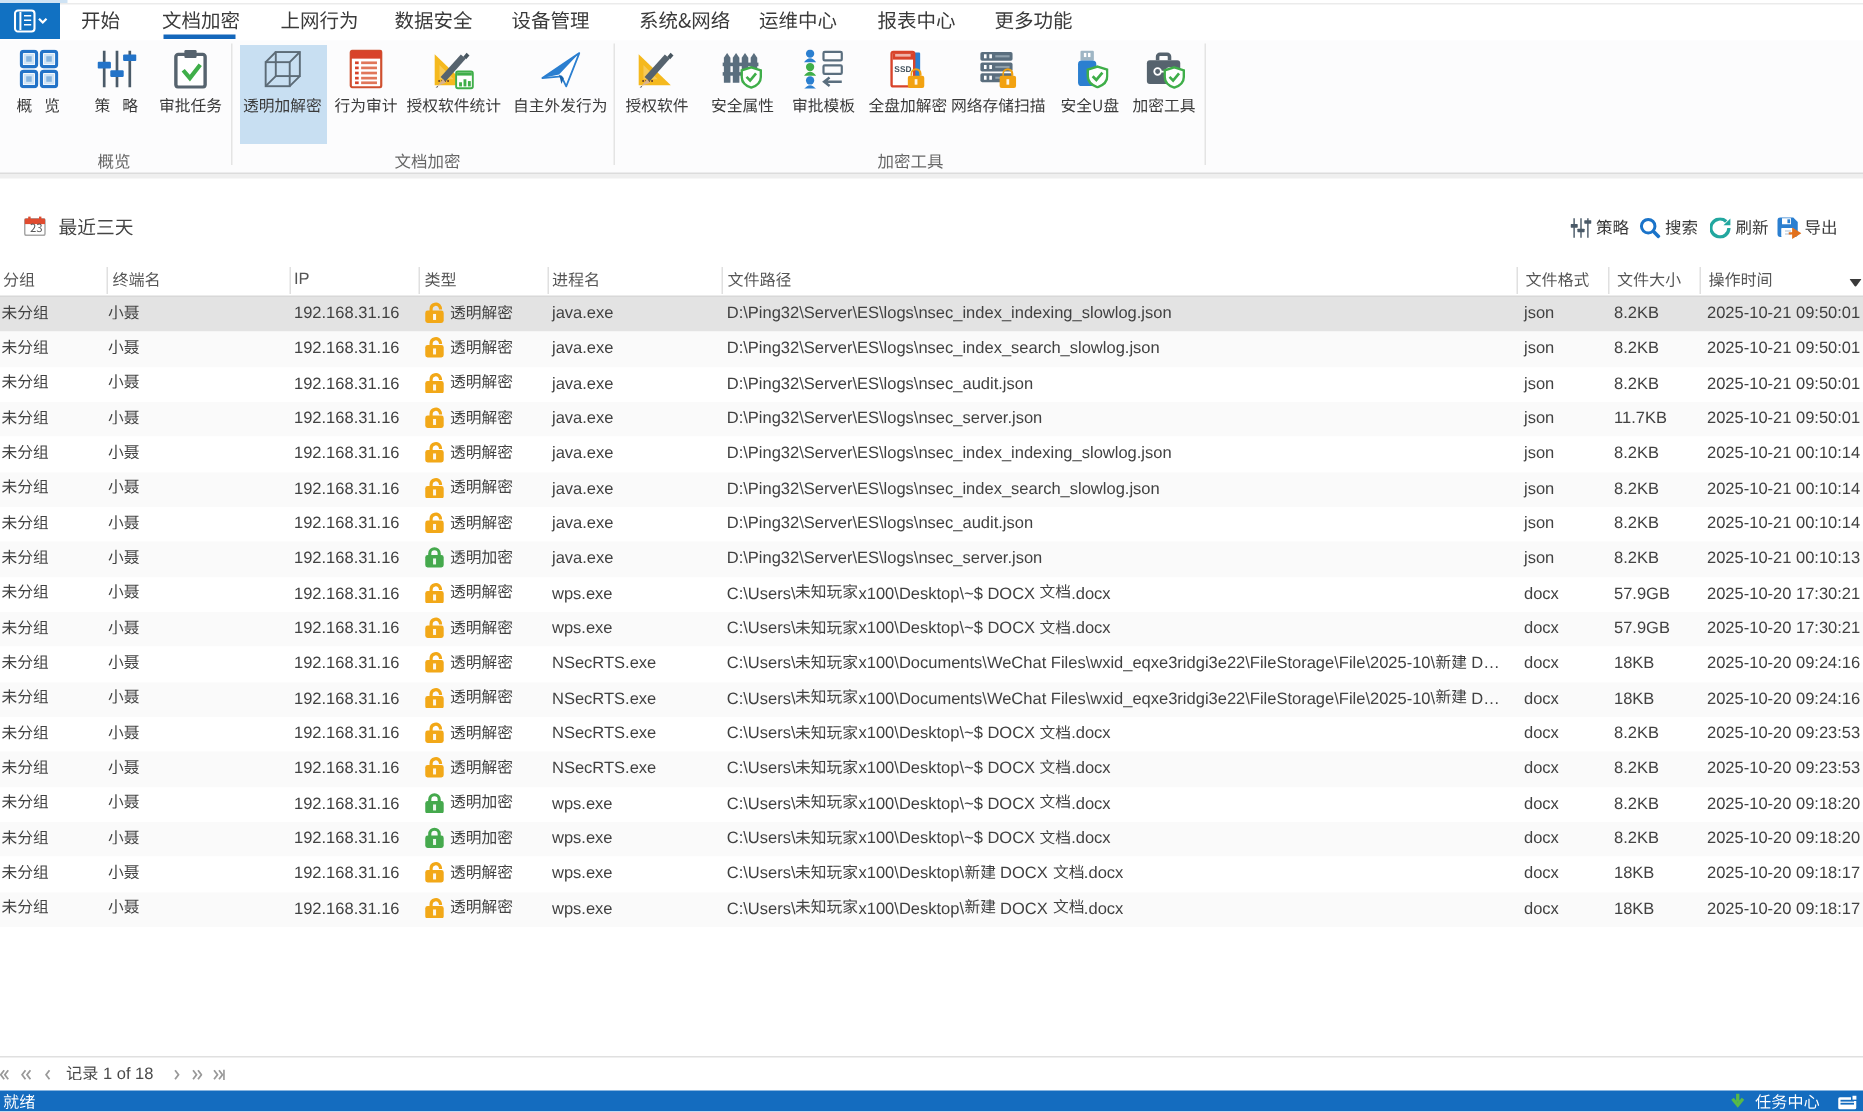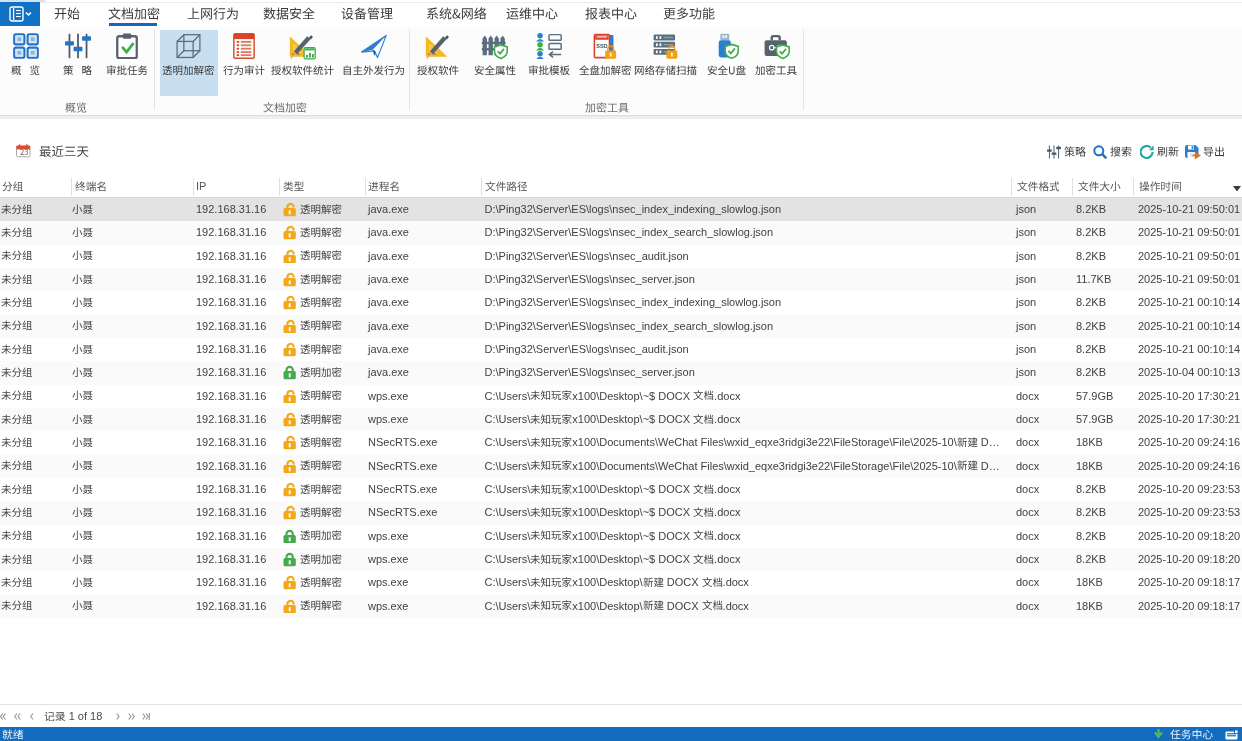--- a/index.html
+++ b/index.html
@@ -867,7 +867,7 @@
       <div class="cell" style="left:484.5px">D:\Ping32\Server\ES\logs\nsec_server.json</div>
       <div class="cell" style="left:1016px">json</div>
       <div class="cell" style="left:1076px">8.2KB</div>
-      <div class="cell" style="left:1138px">2025-10-04 00:10:13</div>
+      <div class="cell" style="left:1138px">2025-10-21 00:10:13</div>
     </div>
     <div class="row" style="top:384.64px;background:#fff">
       <div class="cell" style="left:0.5px"><svg width="31.5" height="10.5" viewBox="0 -880 3000 1000" style="fill:#414141;">

